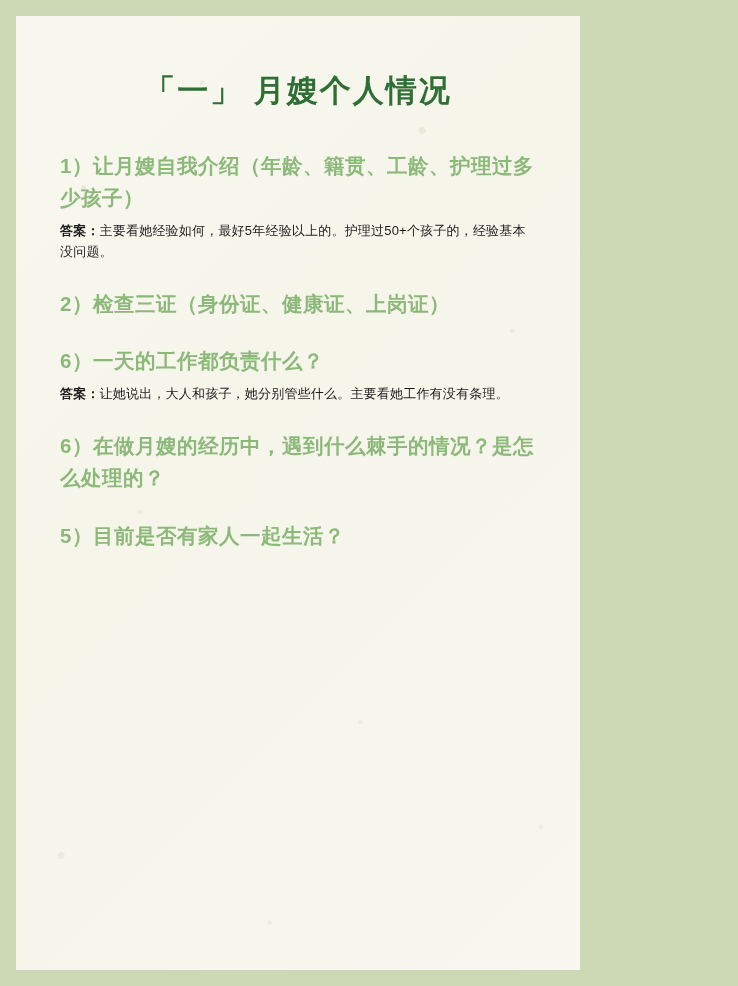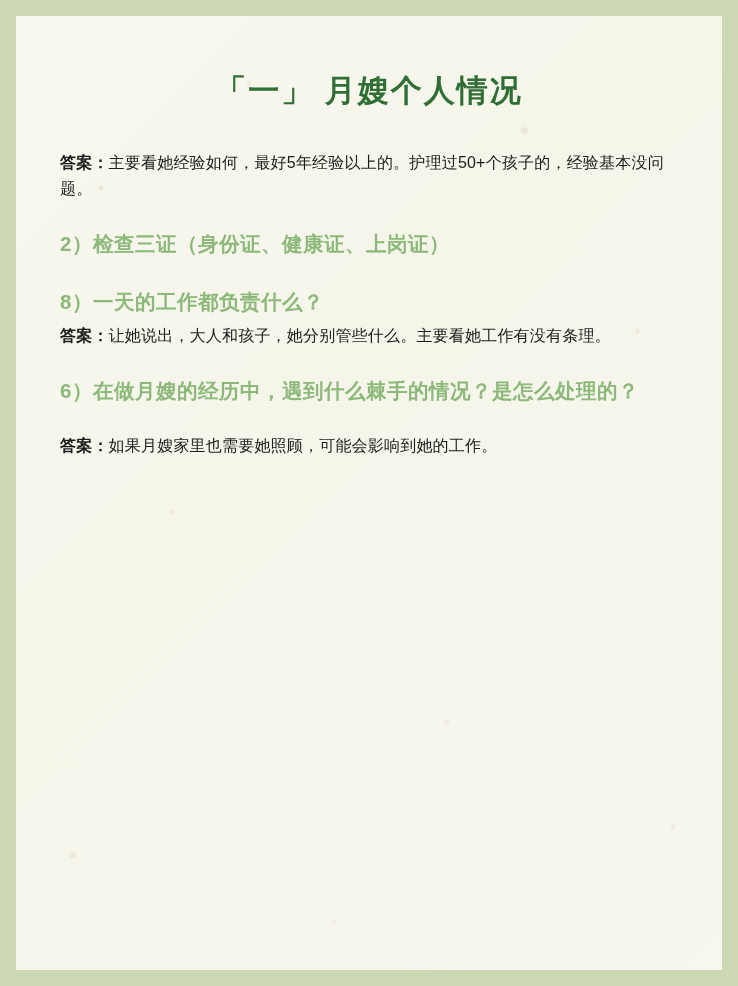--- a/index.html
+++ b/index.html
@@ -17,7 +17,7 @@
     position: absolute;
     left: 16px;
     top: 16px;
-    width: 706px;
+    width: 564px;
     height: 954px;
     background: #f7f7ef;
     background-image:

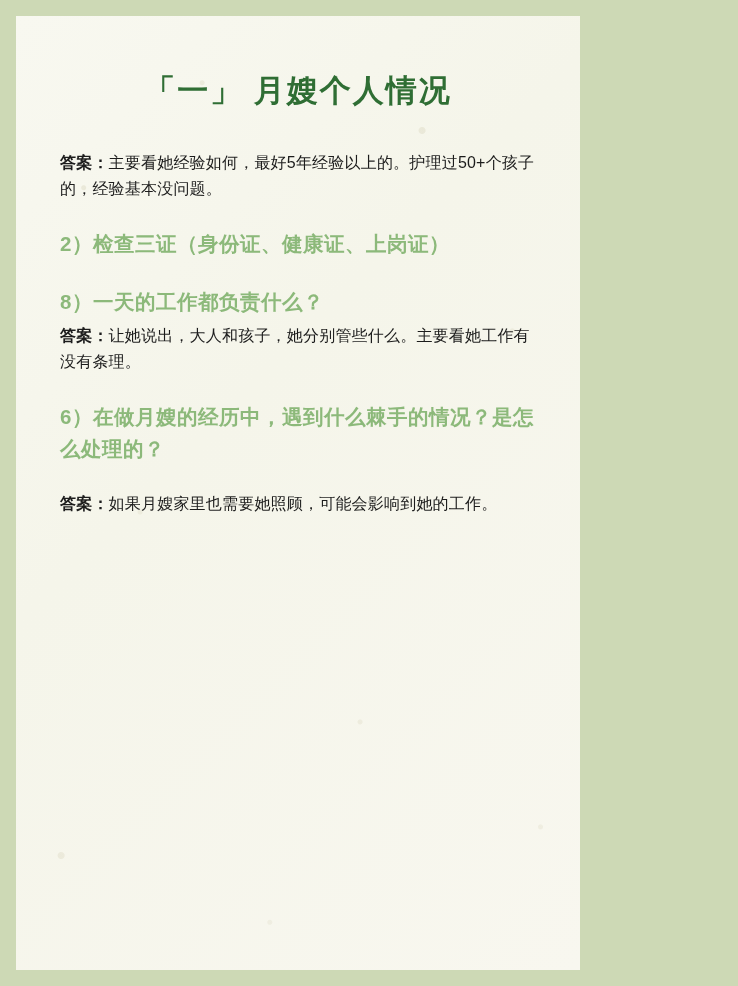--- a/index.html
+++ b/index.html
@@ -77,6 +77,7 @@
   <div class="content">
 
     <div class="qa">
+      <p class="q">1）让月嫂自我介绍（年龄、籍贯、工龄、护理过多少孩子）</p>
       <p class="a"><span class="label">答案：</span><span>主要看她经验如何，最好5年经验以上的。护理过50+个孩子的，经验基本没问题。</span></p>
     </div>
 

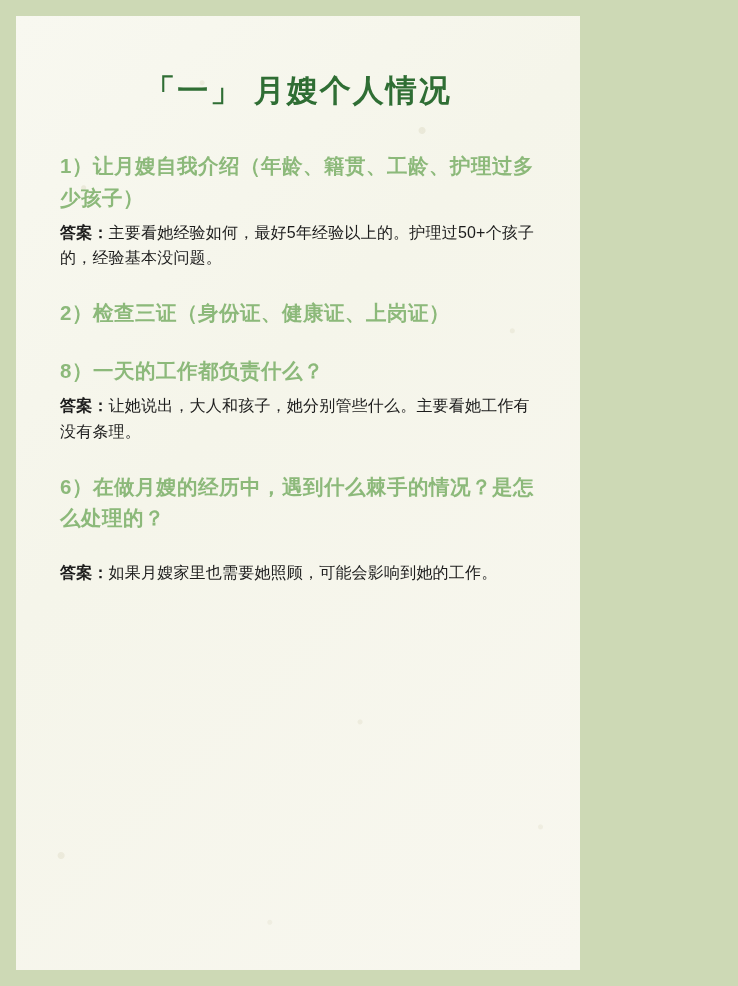--- a/index.html
+++ b/index.html
@@ -59,7 +59,7 @@
   }
   .a {
     color: #1c1c1c;
-    font-size: 16px;
+    font-size: 13px;
     line-height: 1.62;
     letter-spacing: 0.2px;
     margin: 0;

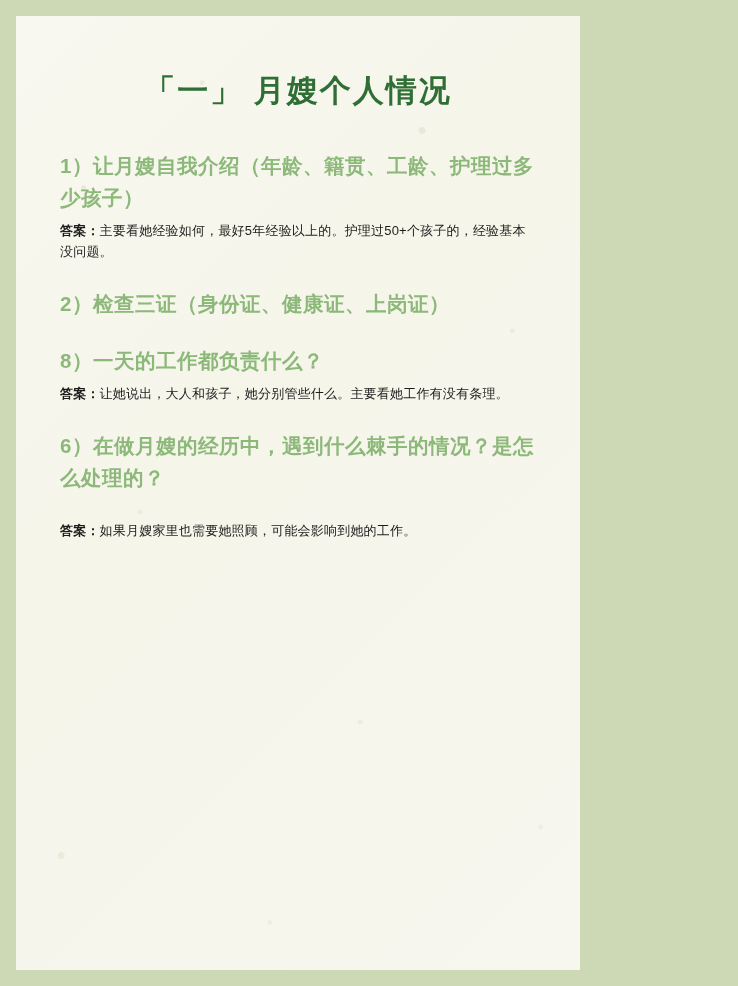--- a/index.html
+++ b/index.html
@@ -86,7 +86,7 @@
     </div>
 
     <div class="qa">
-      <p class="q">8）一天的工作都负责什么？</p>
+      <p class="q">6）一天的工作都负责什么？</p>
       <p class="a"><span class="label">答案：</span><span>让她说出，大人和孩子，她分别管些什么。主要看她工作有没有条理。</span></p>
     </div>
 

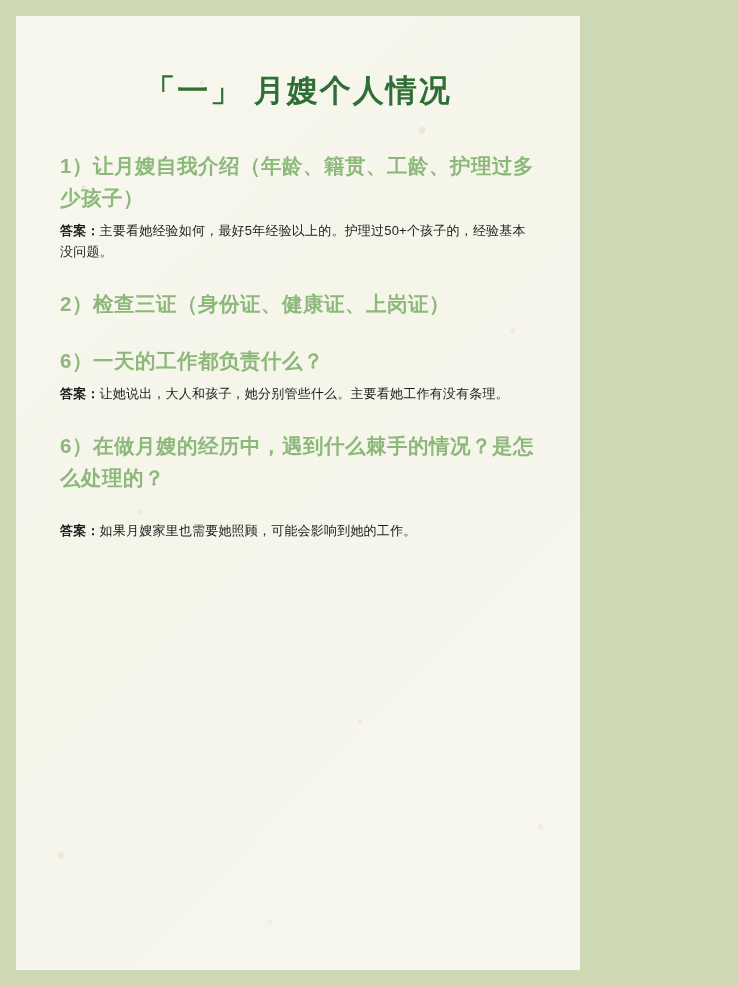--- a/index.html
+++ b/index.html
@@ -95,6 +95,7 @@
     </div>
 
     <div class="qa">
+      <p class="q">5）目前是否有家人一起生活？</p>
       <p class="a"><span class="label">答案：</span><span>如果月嫂家里也需要她照顾，可能会影响到她的工作。</span></p>
     </div>
 

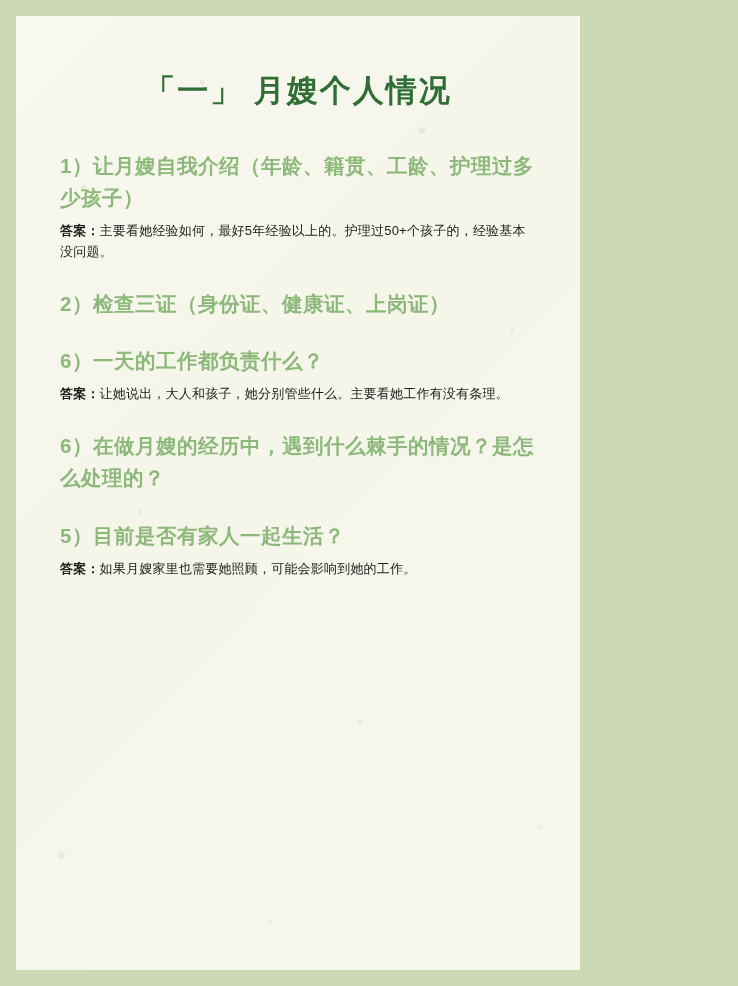--- a/index.html
+++ b/index.html
@@ -96,7 +96,6 @@
 
     <div class="qa">
       <p class="q">5）目前是否有家人一起生活？</p>
-      <p class="a"><span class="label">答案：</span><span>如果月嫂家里也需要她照顾，可能会影响到她的工作。</span></p>
     </div>
 
   </div>

